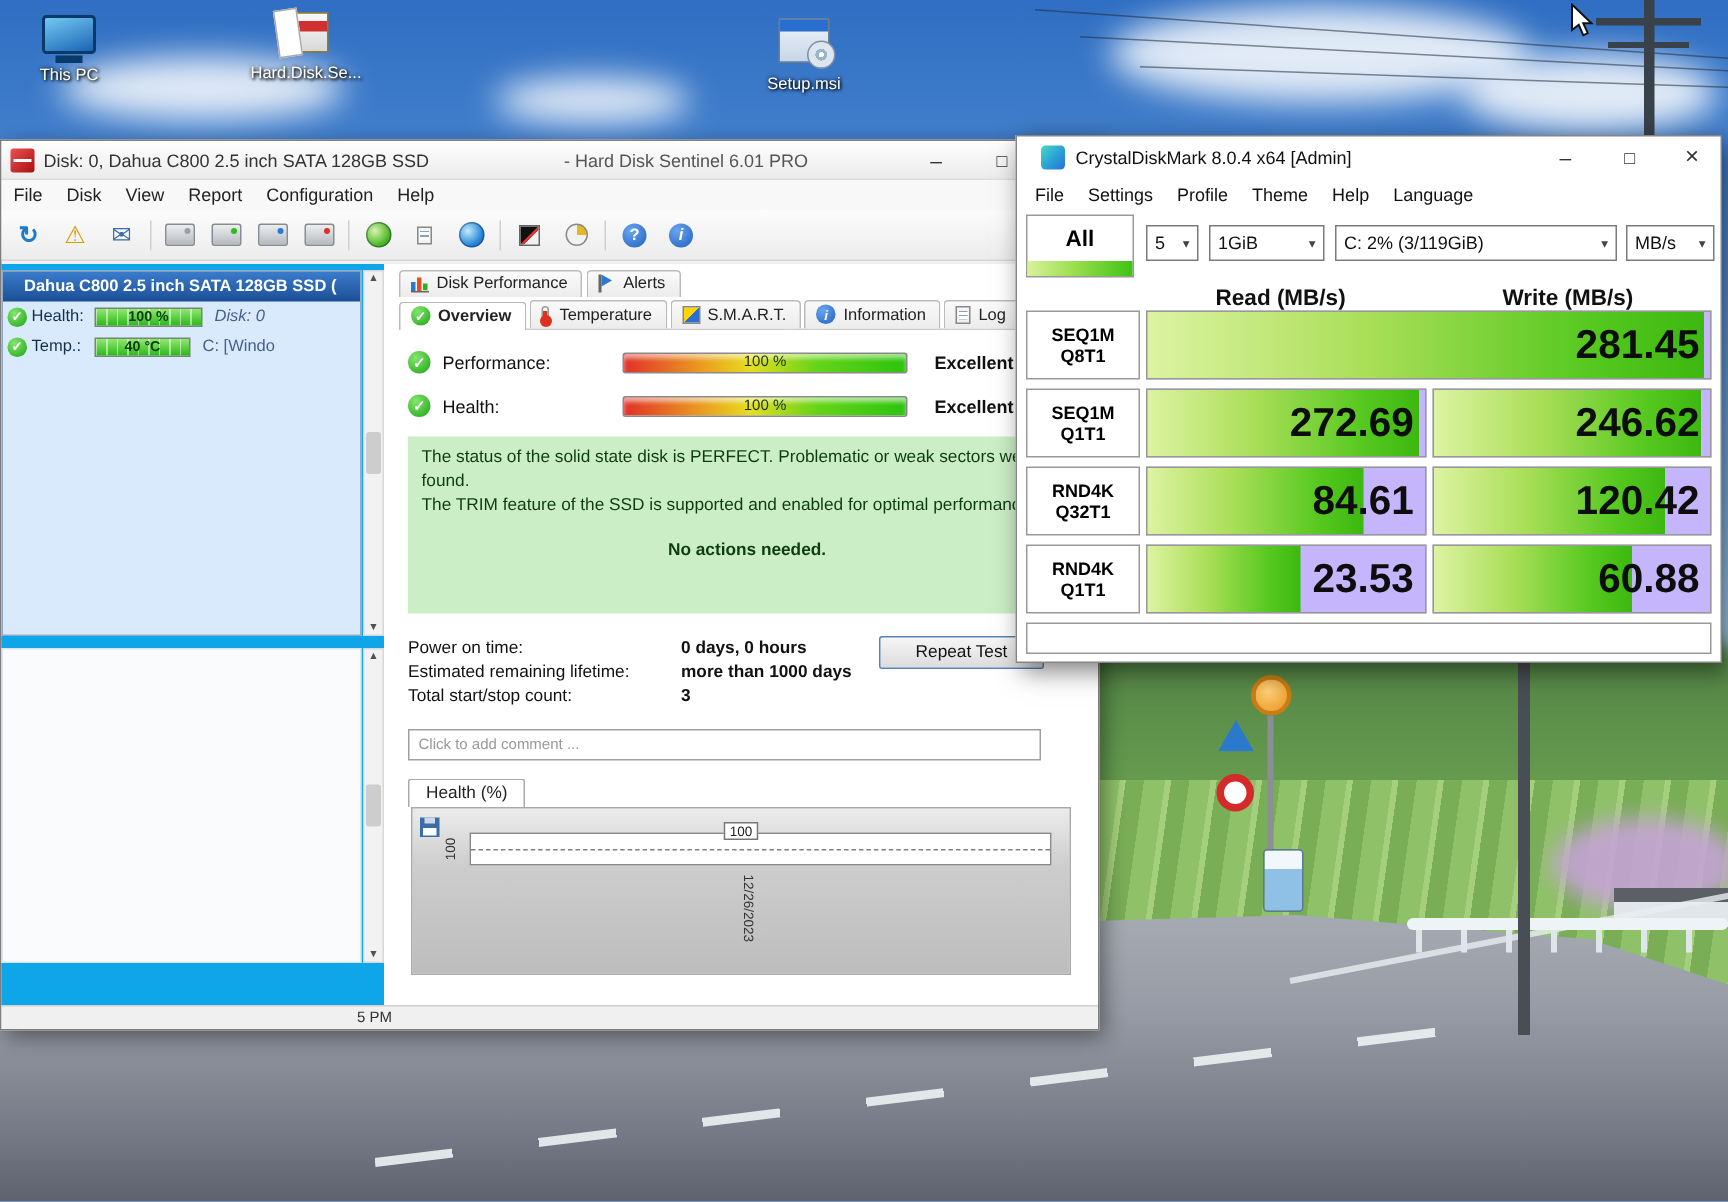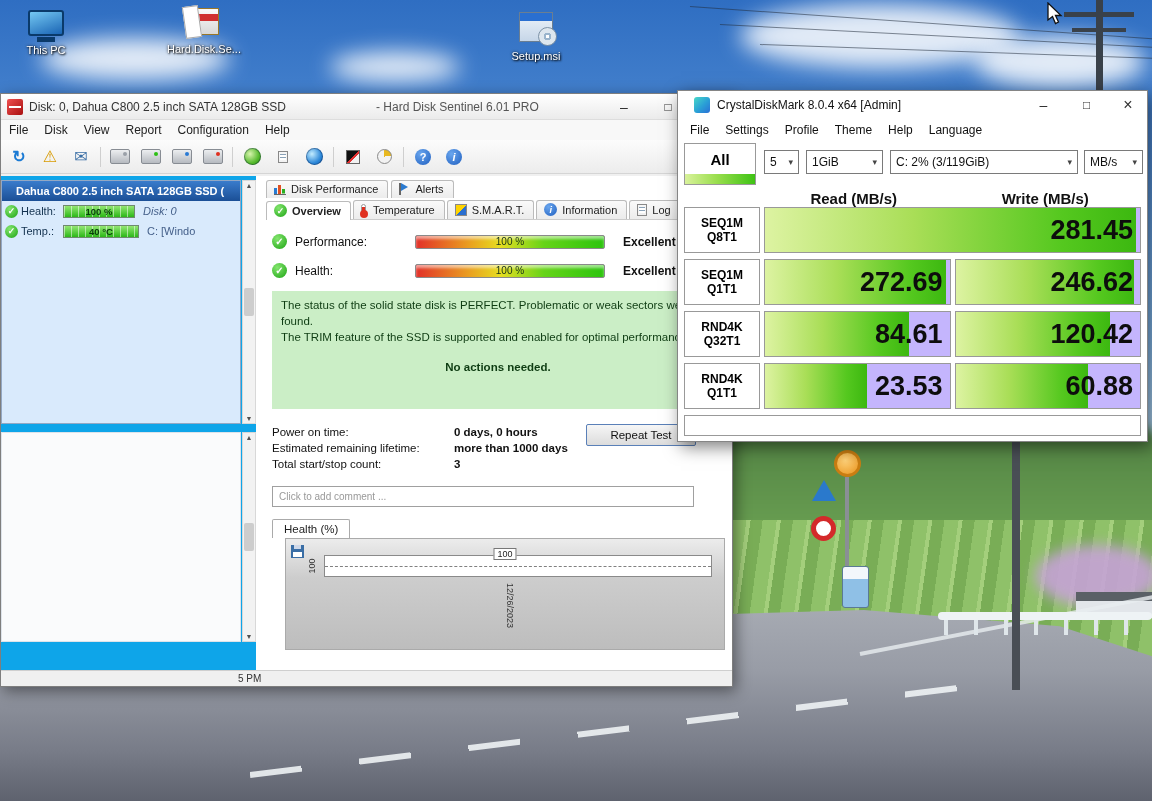--- a/index.html
+++ b/index.html
@@ -132,7 +132,7 @@
       linear-gradient(180deg,#93e673,#2cb818);
     color:#08400a; font-size:9.5px; font-weight:bold; display:flex; align-items:center; justify-content:center; }
   .mb-health { width:72px; }
-  .mb-temp { width:76px; }
+  .mb-temp { width:64px; }
   .dp-extra { margin-left:8px; color:#45608a; }
   .dp-extra.it { font-style:italic; }
   .vscroll { position:absolute; width:14px; background:#f2f2f2; border:1px solid #d8d8d8;

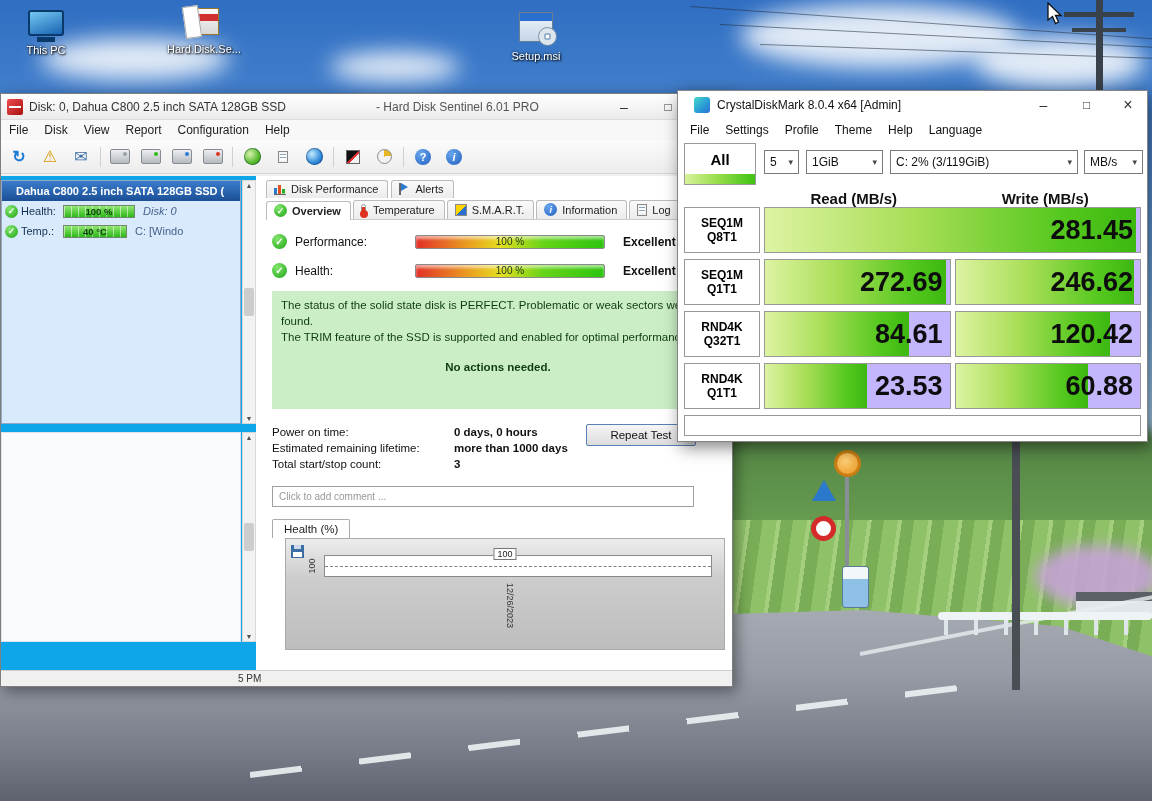--- a/index.html
+++ b/index.html
@@ -177,7 +177,7 @@
 
   .chart-tab { display:inline-block; margin:12px 0 0 6px; padding:3px 11px; border:1px solid #aaa; border-bottom:none;
     background:#fff; font-size:11.5px; color:#222; border-radius:2px 2px 0 0; }
-  .chart-box { margin-left:19px; width:440px; height:112px; border:1px solid #aaa; position:relative;
+  .chart-box { margin-left:8px; width:440px; height:112px; border:1px solid #aaa; position:relative;
     background:linear-gradient(180deg,#ececec,#cdcdcd 35%,#bdbdbd); }
   .plot-strip { position:absolute; left:38px; right:12px; top:16px; height:22px; background:#fff; border:1px solid #8a8a8a; }
   .plot-strip::after { content:""; position:absolute; left:0; right:0; top:50%; border-top:1px dashed #808080; }

